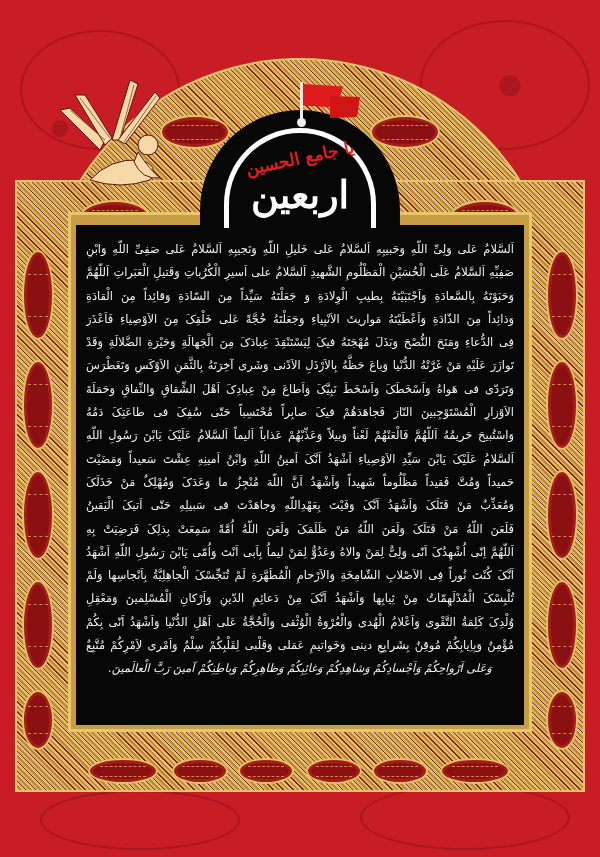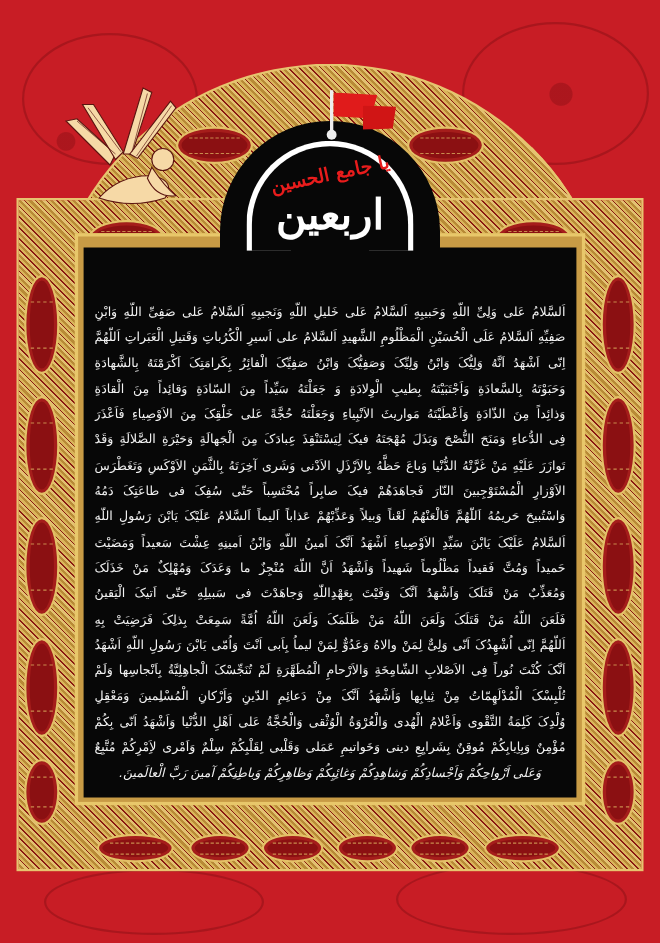--- a/index.html
+++ b/index.html
@@ -85,7 +85,7 @@
     position: absolute; left: 86px; top: 238px; width: 428px;
     direction: rtl; text-align: justify; text-align-last: center;
     color: #f2f2f2; font-family: "DejaVu Sans", sans-serif;
-    font-size: 11.4px; line-height: 23.3px; margin-top: 34px;
+    font-size: 11.4px; line-height: 23.3px;
   }
   .prayer p { text-align: justify; text-align-last: justify; white-space: nowrap; overflow: hidden; }
   .prayer p.last { text-align-last: center; font-style: italic; }

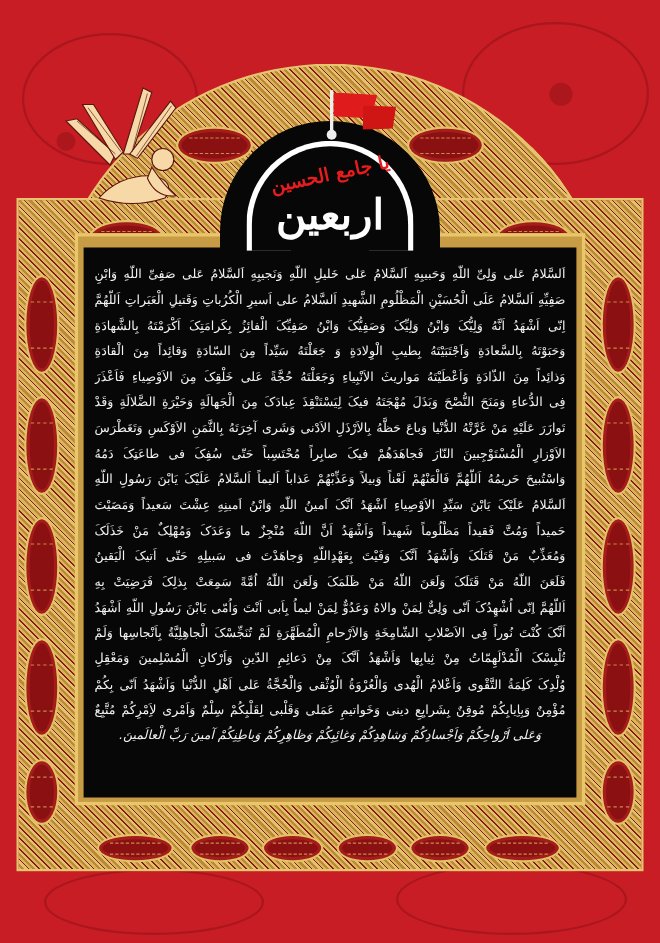--- a/index.html
+++ b/index.html
@@ -163,7 +163,6 @@
 <div class="prayer">
   <p>اَلسَّلامُ عَلی وَلِیِّ اللّهِ وَحَبیبِهِ اَلسَّلامُ عَلی خَلیلِ اللّهِ وَنَجیبِهِ اَلسَّلامُ عَلی صَفِیِّ اللّهِ وَابْنِ</p>
   <p>صَفِیِّهِ اَلسَّلامُ عَلَی الْحُسَیْنِ الْمَظْلُومِ الشَّهیدِ اَلسَّلامُ علی اَسیرِ الْکُرُباتِ وَقَتیلِ الْعَبَراتِ اَللّهُمَّ</p>
-  <p>اِنّی اَشْهَدُ اَنَّهُ وَلِیُّکَ وَابْنُ وَلِیِّکَ وَصَفِیُّکَ وَابْنُ صَفِیِّکَ الْفائِزُ بِکَرامَتِکَ اَکْرَمْتَهُ بِالشَّهادَةِ</p>
   <p>وَحَبَوْتَهُ بِالسَّعادَةِ وَاَجْتَبَیْتَهُ بِطیبِ الْوِلادَةِ وَ جَعَلْتَهُ سَیِّداً مِنَ السّادَةِ وَقائِداً مِنَ الْقادَةِ</p>
   <p>وَذائِداً مِنَ الذّادَةِ وَاَعْطَیْتَهُ مَواریثَ الاَنْبِیاءِ وَجَعَلْتَهُ حُجَّةً عَلی خَلْقِکَ مِنَ الاَوْصِیاءِ فَاَعْذَرَ</p>
   <p>فِی الدُّعاءِ وَمَنَحَ النُّصْحَ وَبَذَلَ مُهْجَتَهُ فیکَ لِیَسْتَنْقِذَ عِبادَکَ مِنَ الْجَهالَةِ وَحَیْرَةِ الضَّلالَةِ وَقَدْ</p>

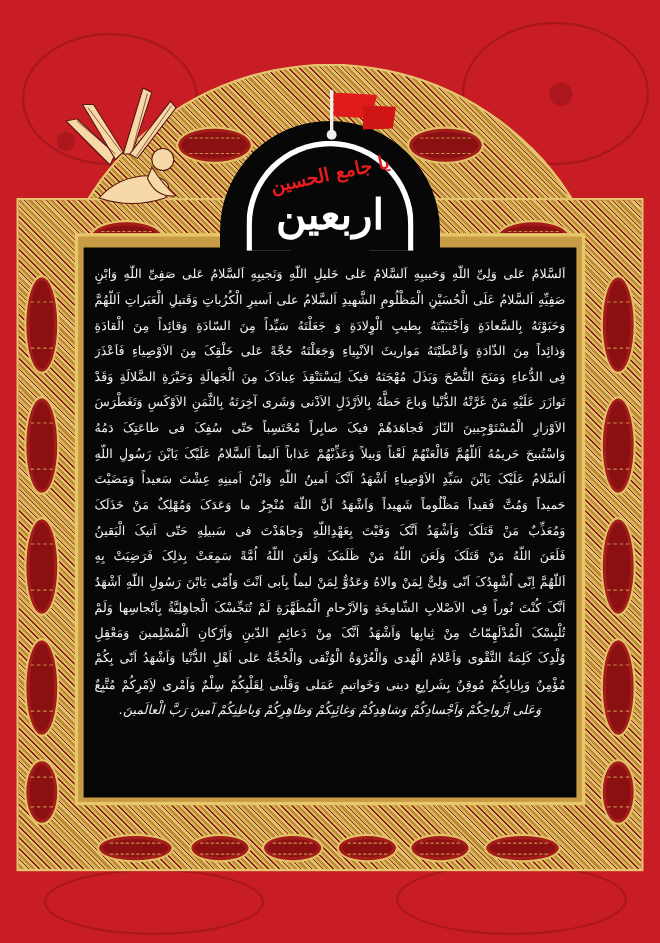--- a/index.html
+++ b/index.html
@@ -167,6 +167,7 @@
   <p>وَذائِداً مِنَ الذّادَةِ وَاَعْطَیْتَهُ مَواریثَ الاَنْبِیاءِ وَجَعَلْتَهُ حُجَّةً عَلی خَلْقِکَ مِنَ الاَوْصِیاءِ فَاَعْذَرَ</p>
   <p>فِی الدُّعاءِ وَمَنَحَ النُّصْحَ وَبَذَلَ مُهْجَتَهُ فیکَ لِیَسْتَنْقِذَ عِبادَکَ مِنَ الْجَهالَةِ وَحَیْرَةِ الضَّلالَةِ وَقَدْ</p>
   <p>تَوازَرَ عَلَیْهِ مَنْ غَرَّتْهُ الدُّنْیا وَباعَ حَظَّهُ بِالاَرْذَلِ الاَدْنی وَشَری آخِرَتَهُ بِالثَّمَنِ الاَوْکَسِ وَتَغَطْرَسَ</p>
+  <p>وَتَرَدّی فی هَواهُ وَاَسْخَطَکَ وَاَسْخَطَ نَبِیَّکَ وَاَطاعَ مِنْ عِبادِکَ اَهْلَ الشِّقاقِ وَالنِّفاقِ وَحَمَلَةَ</p>
   <p>الاَوْزارِ الْمُسْتَوْجِبینَ النّارَ فَجاهَدَهُمْ فیکَ صابِراً مُحْتَسِباً حَتّی سُفِکَ فی طاعَتِکَ دَمُهُ</p>
   <p>وَاسْتُبیحَ حَریمُهُ اَللّهُمَّ فَالْعَنْهُمْ لَعْناً وَبیلاً وَعَذِّبْهُمْ عَذاباً اَلیماً اَلسَّلامُ عَلَیْکَ یَابْنَ رَسُولِ اللّهِ</p>
   <p>اَلسَّلامُ عَلَیْکَ یَابْنَ سَیِّدِ الاَوْصِیاءِ اَشْهَدُ اَنَّکَ اَمینُ اللّهِ وَابْنُ اَمینِهِ عِشْتَ سَعیداً وَمَضَیْتَ</p>

